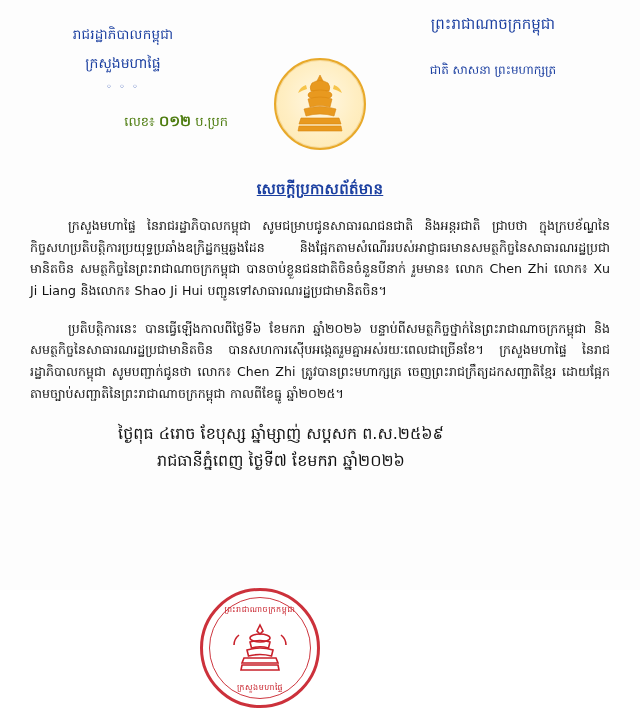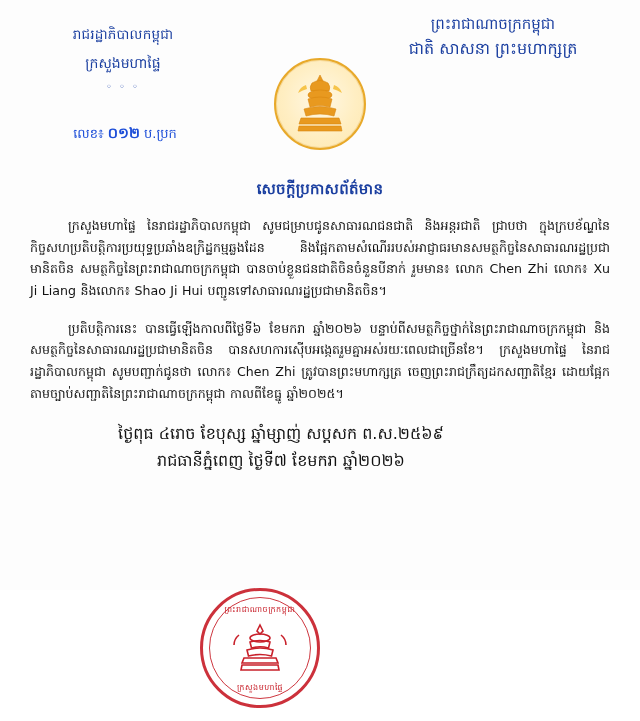--- a/index.html
+++ b/index.html
@@ -77,8 +77,8 @@
     white-space: nowrap;
   }
   .hdr-right .line2 {
-    font-size: 16px;
-    margin-top: 2px;
+    font-size: 12px;
+    margin-top: 26px;
     white-space: nowrap;
   }
 

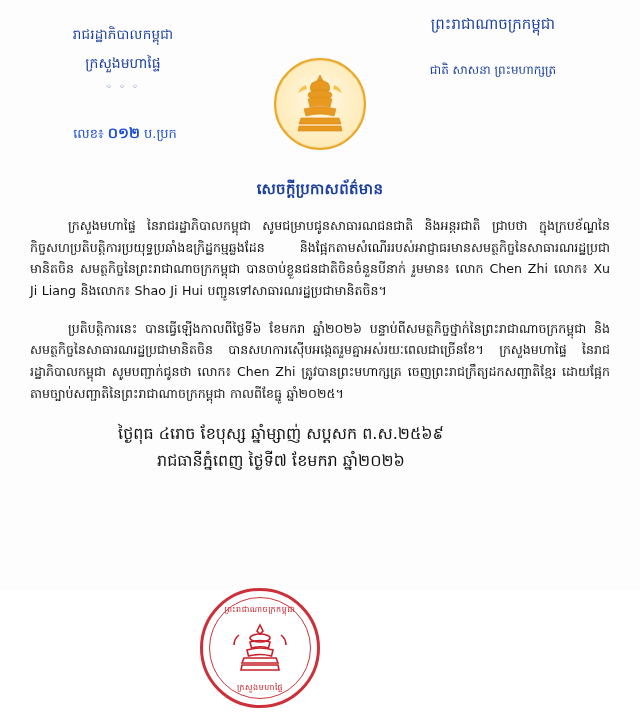--- a/index.html
+++ b/index.html
@@ -52,11 +52,11 @@
     color: #2a4fb0;
   }
   .hdr-left .refline {
-    margin-top: 32px;
+    margin-top: 20px;
     font-size: 13px;
-    color: #1d4ed8;
-    white-space: nowrap;
-    text-align: center;
+    color: #4d7c0f;
+    white-space: nowrap;
+    text-align: right;
     padding-left: 4px;
   }
   .hdr-left .refnum {

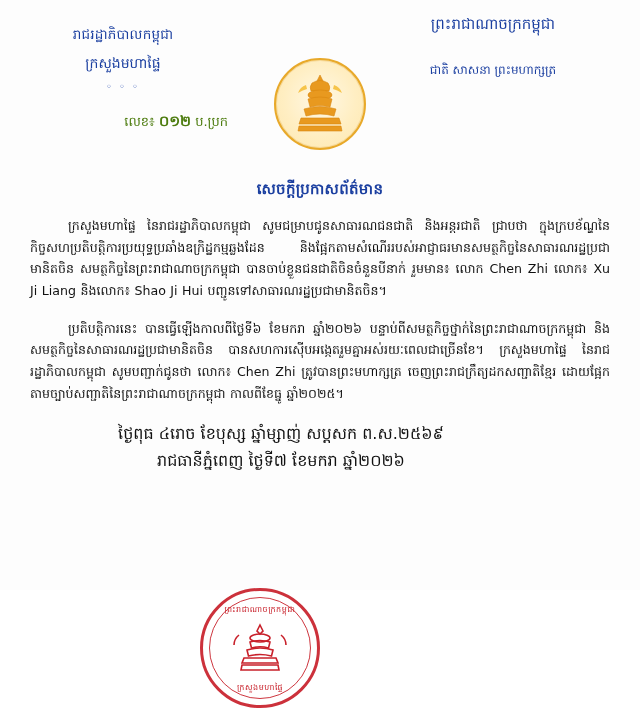--- a/index.html
+++ b/index.html
@@ -115,6 +115,7 @@
     font-weight: bold;
     margin-top: 4px;
     letter-spacing: 0.3px;
+    text-decoration: underline;
   }
   .content {
     padding: 0 30px;

